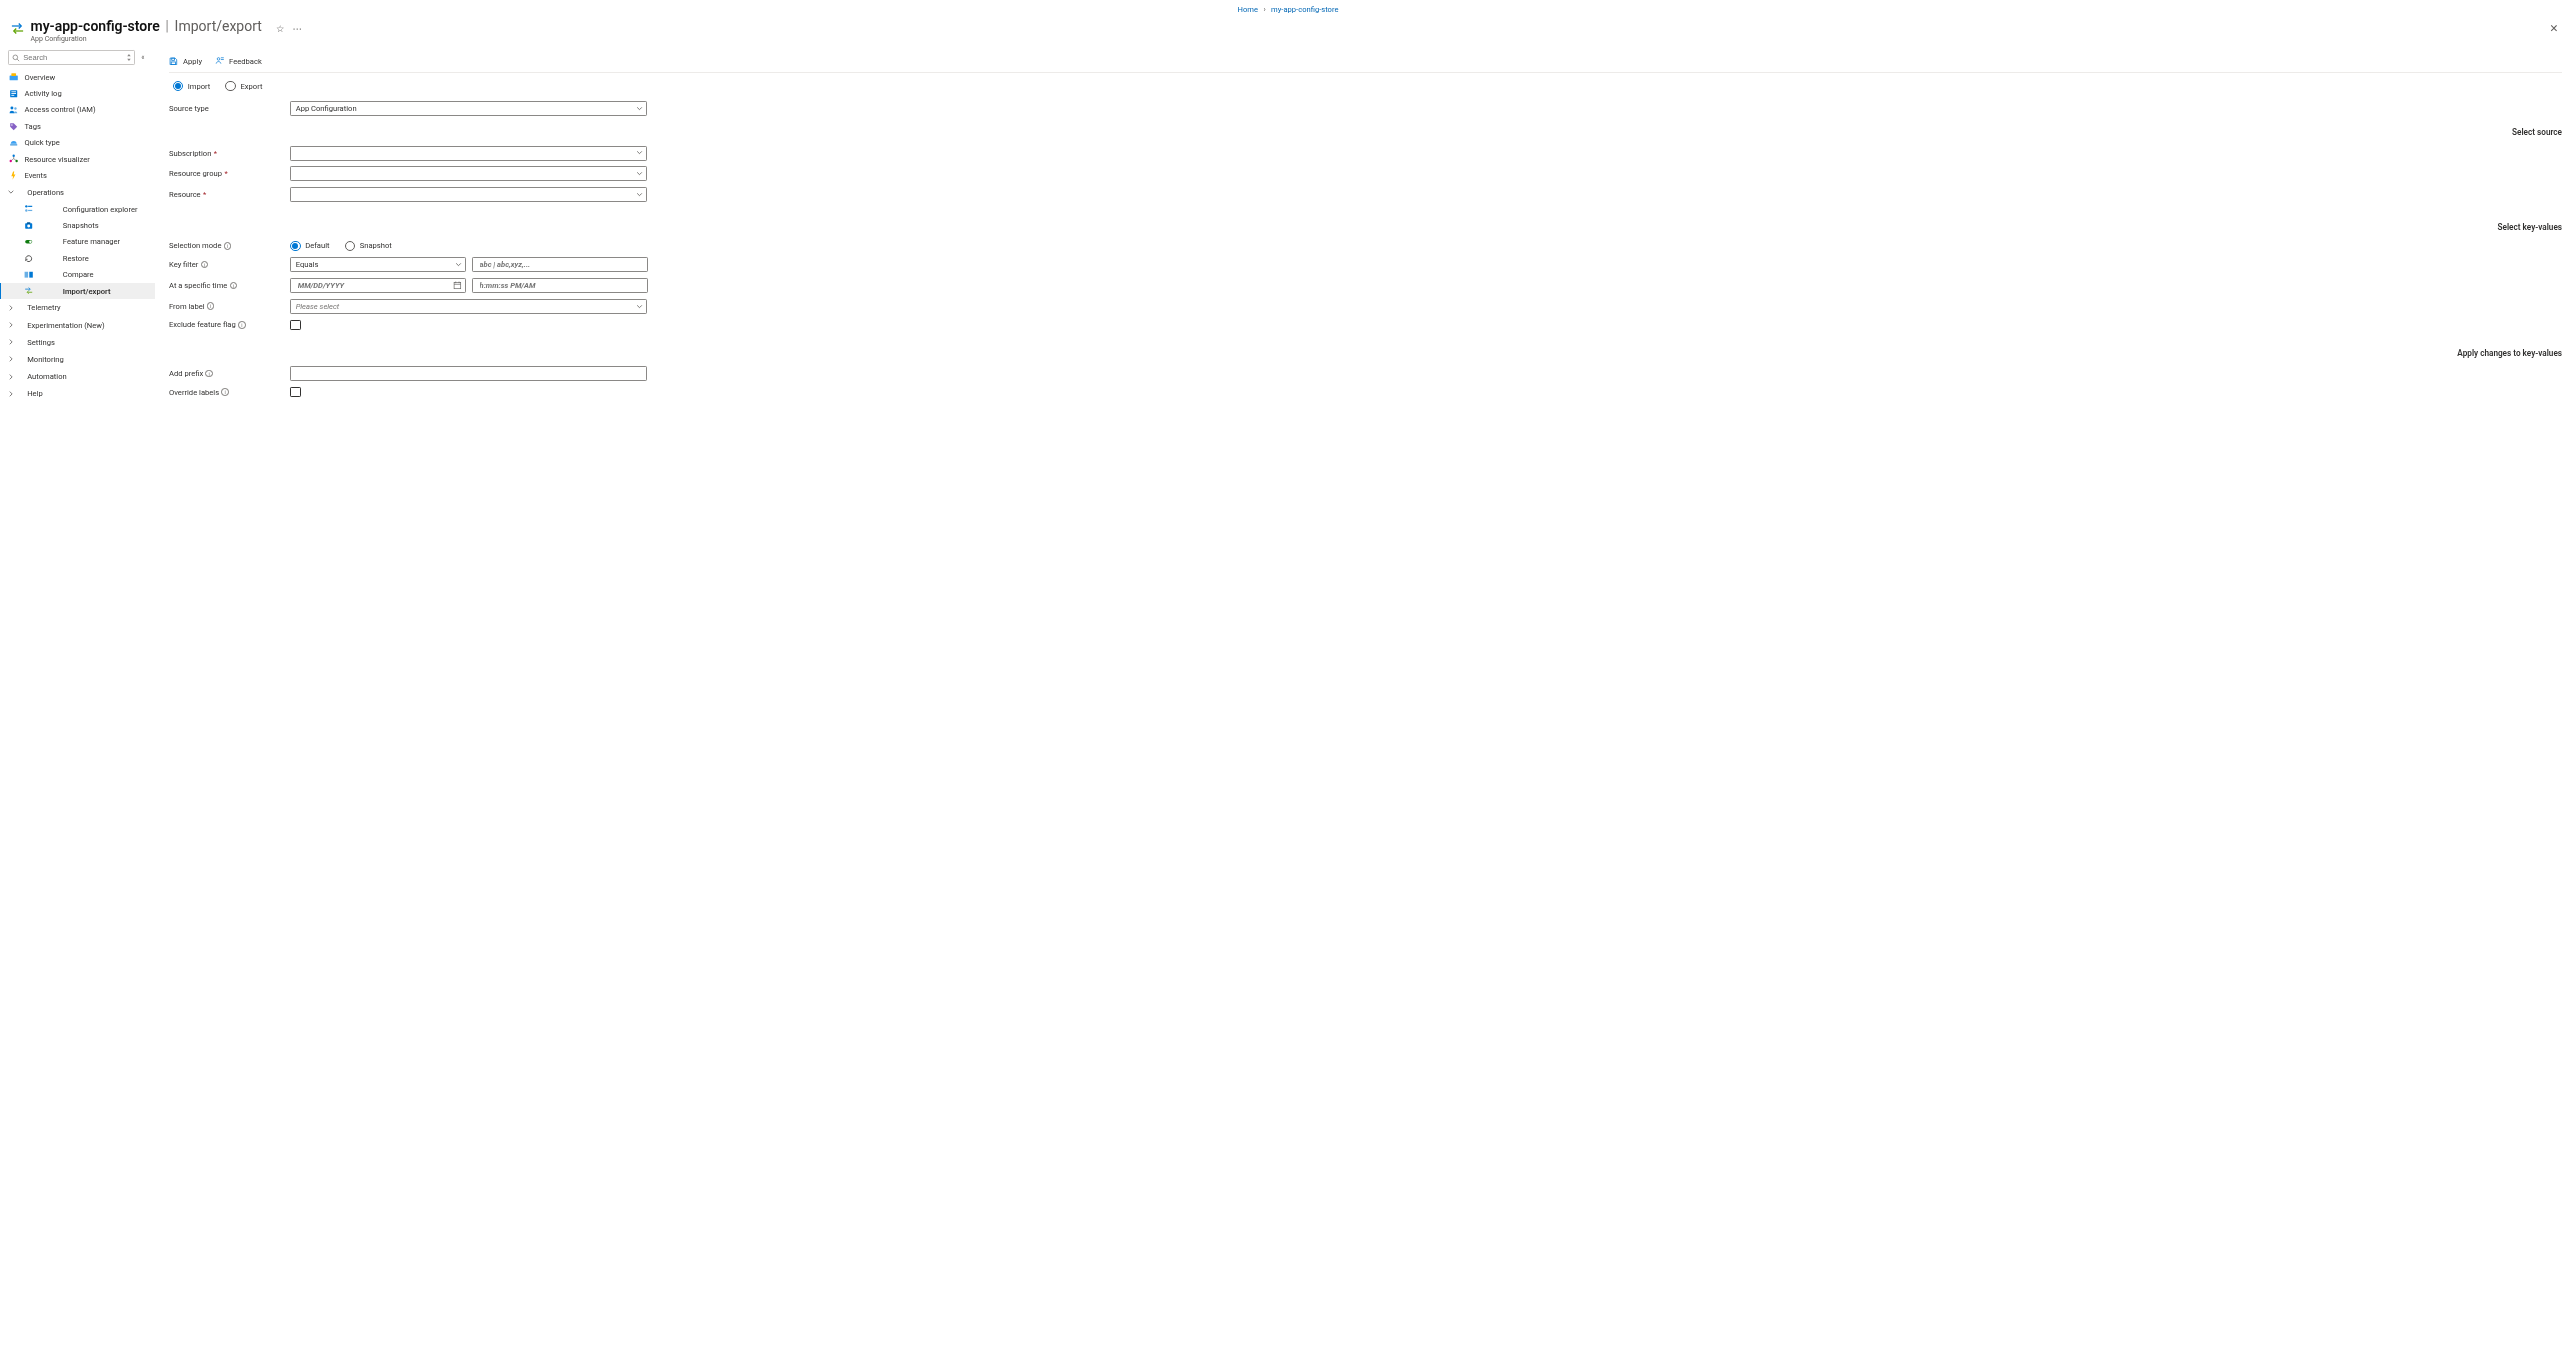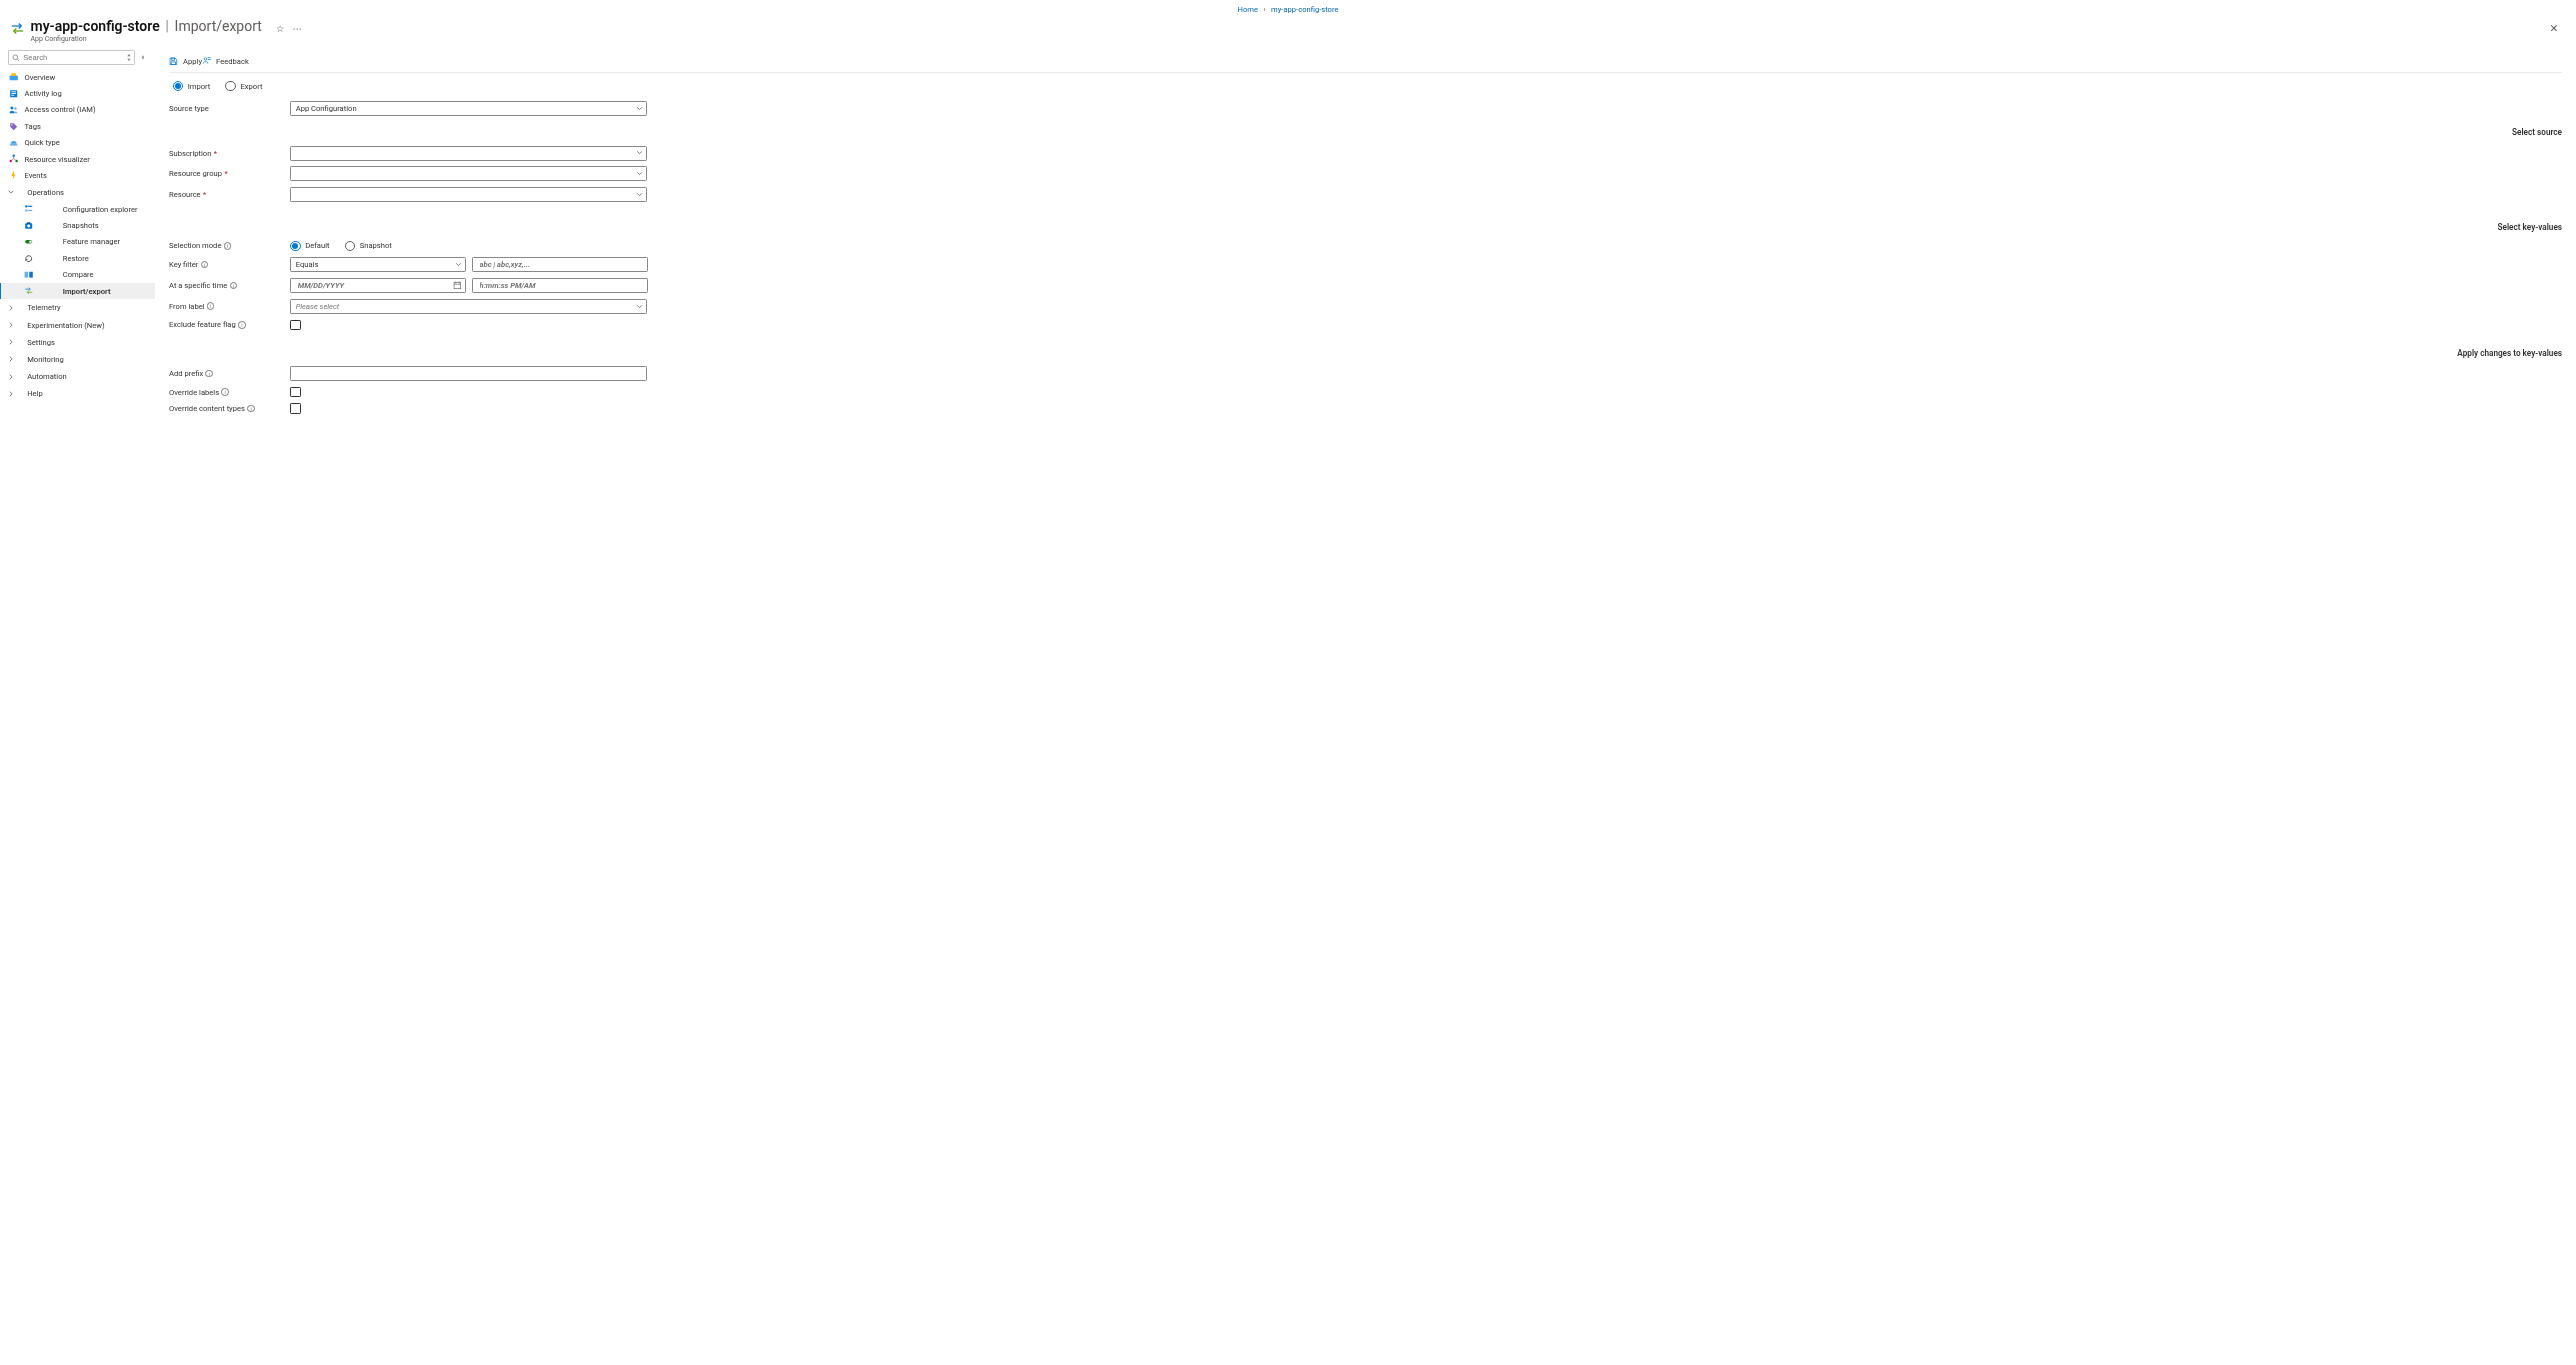--- a/index.html
+++ b/index.html
@@ -111,7 +111,7 @@
   
   .main { padding: 0 14px 23.4px 14px; }
   .command-bar {
-    display:flex; align-items:center; 
+    display:flex; align-items:center; gap:13px;
     padding: 5.9px 0 5.9px;
     border-bottom: 0.6px solid var(--border-light);
     margin-bottom: 8.2px;

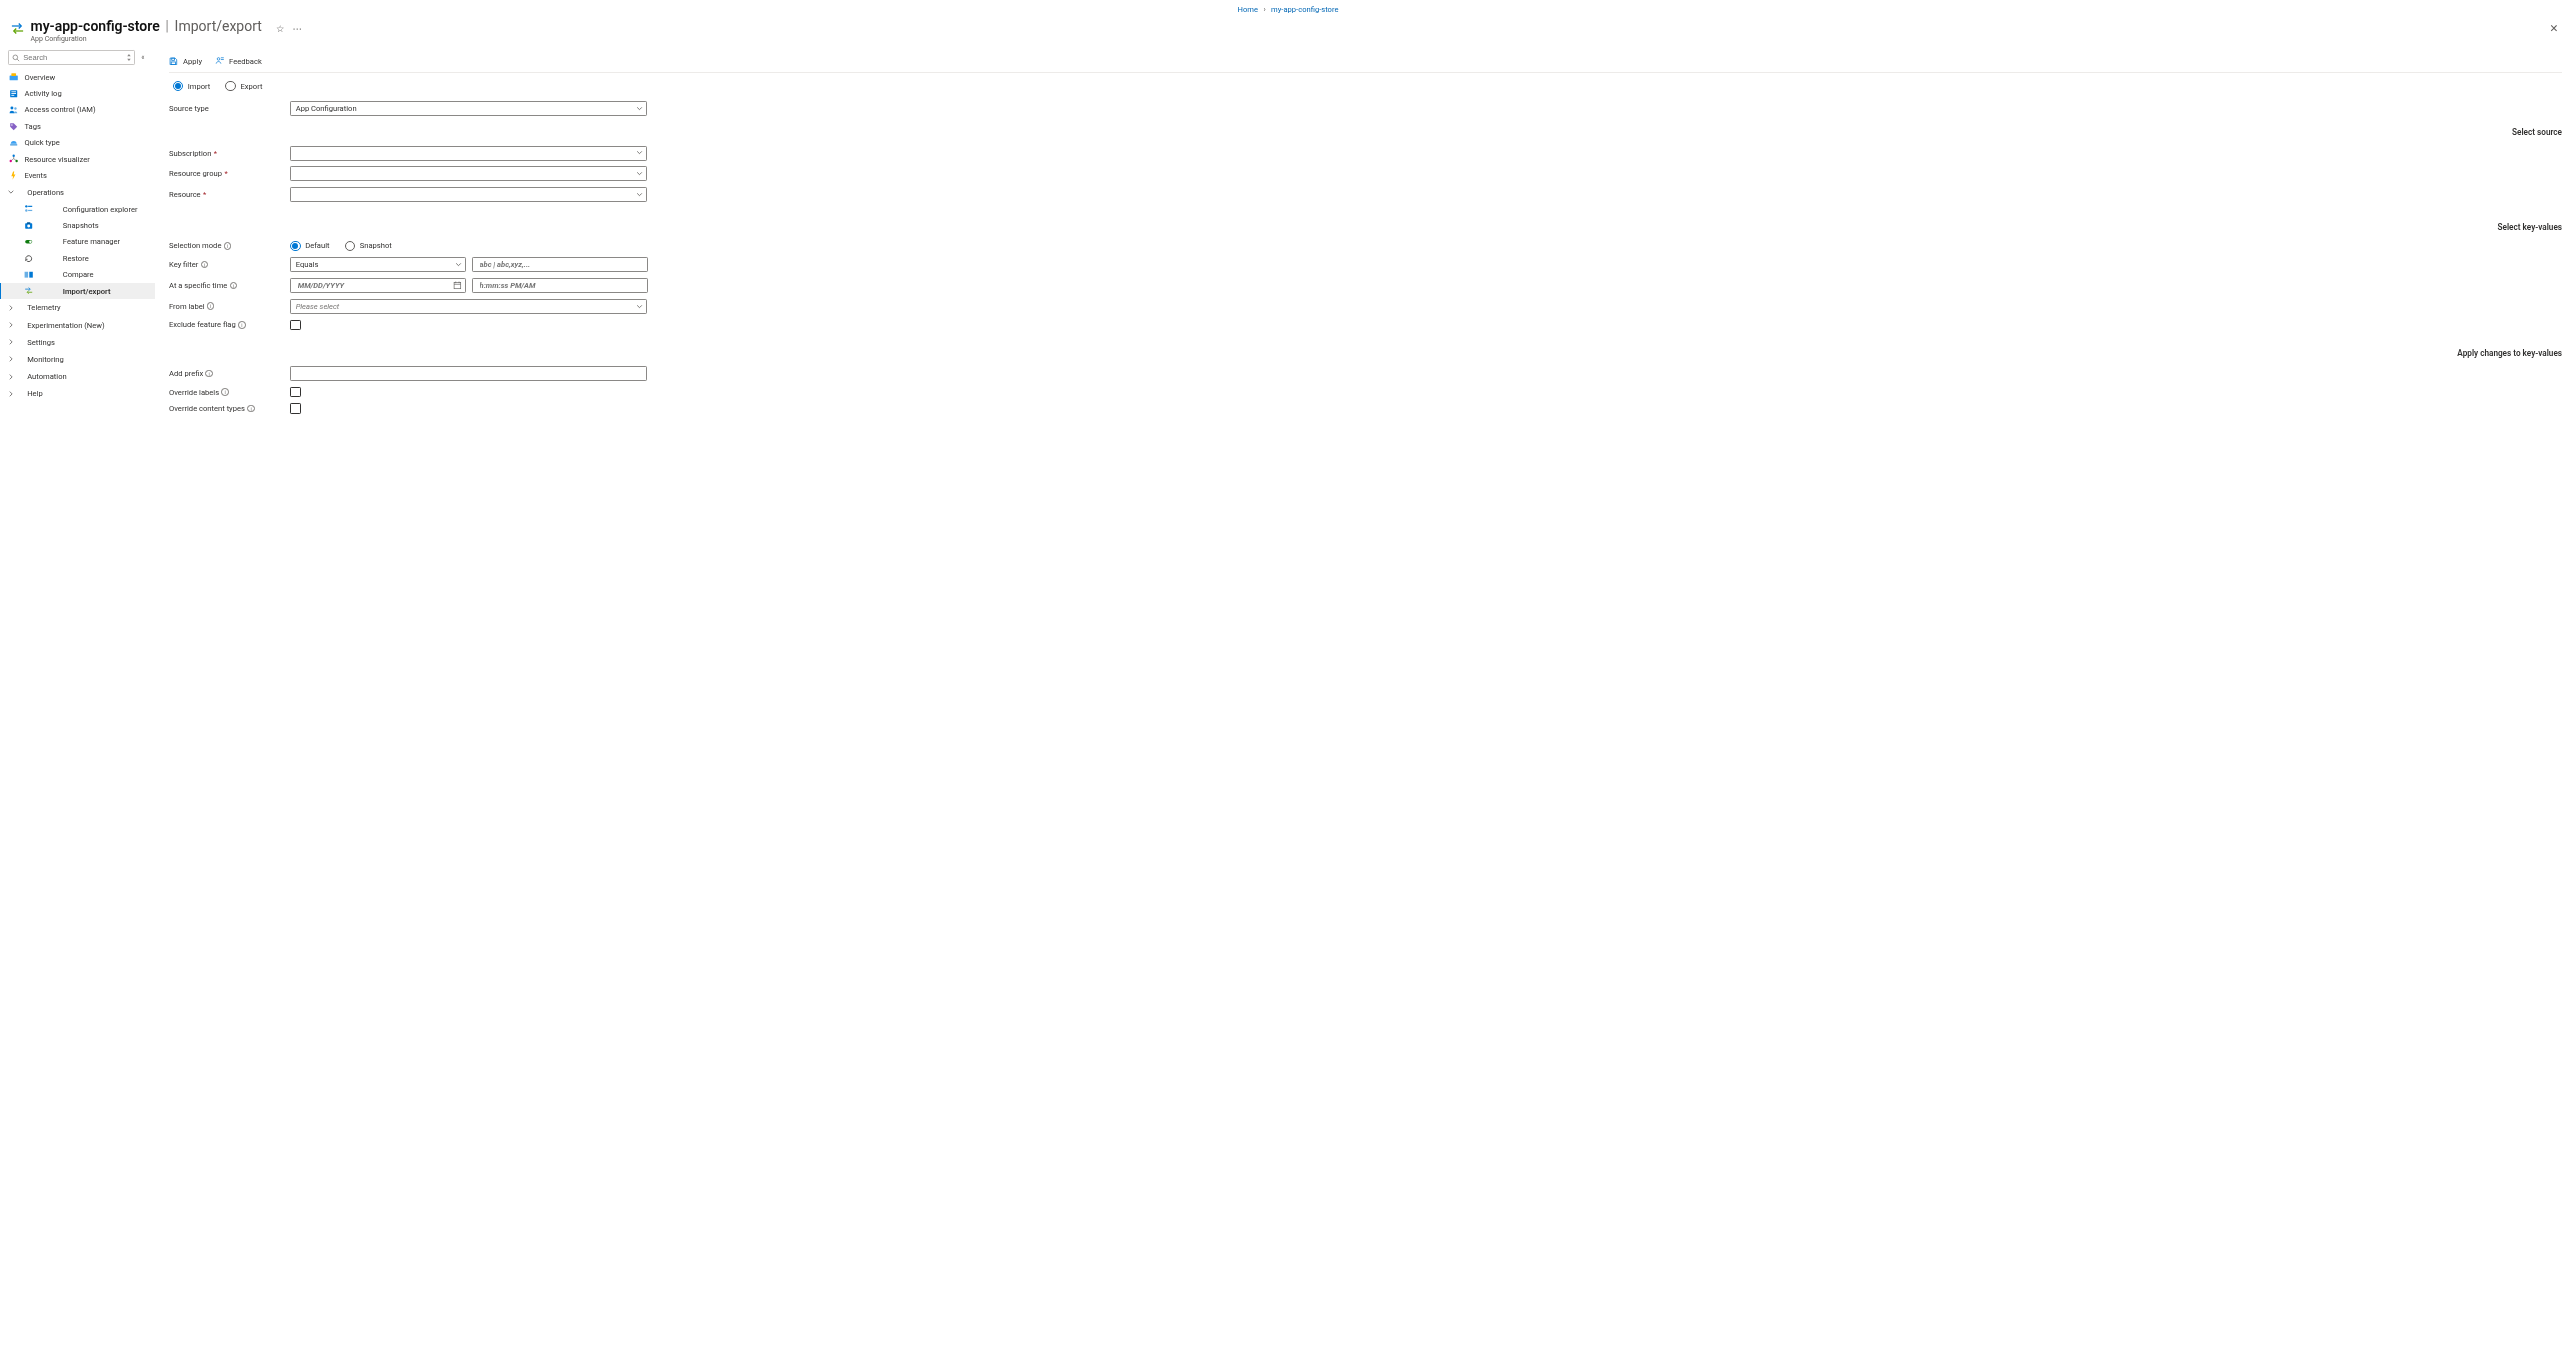--- a/index.html
+++ b/index.html
@@ -633,15 +633,6 @@
         </div>
     </div>
 
-    <div class="form-row tight">
-      <div class="form-label">
-        <span>Override content types</span>
-        <span class="info-dot">i</span>
-      </div>
-      <div>
-          <div class="checkbox"></div>
-        </div>
-    </div>
 
   </main>
 </div>

